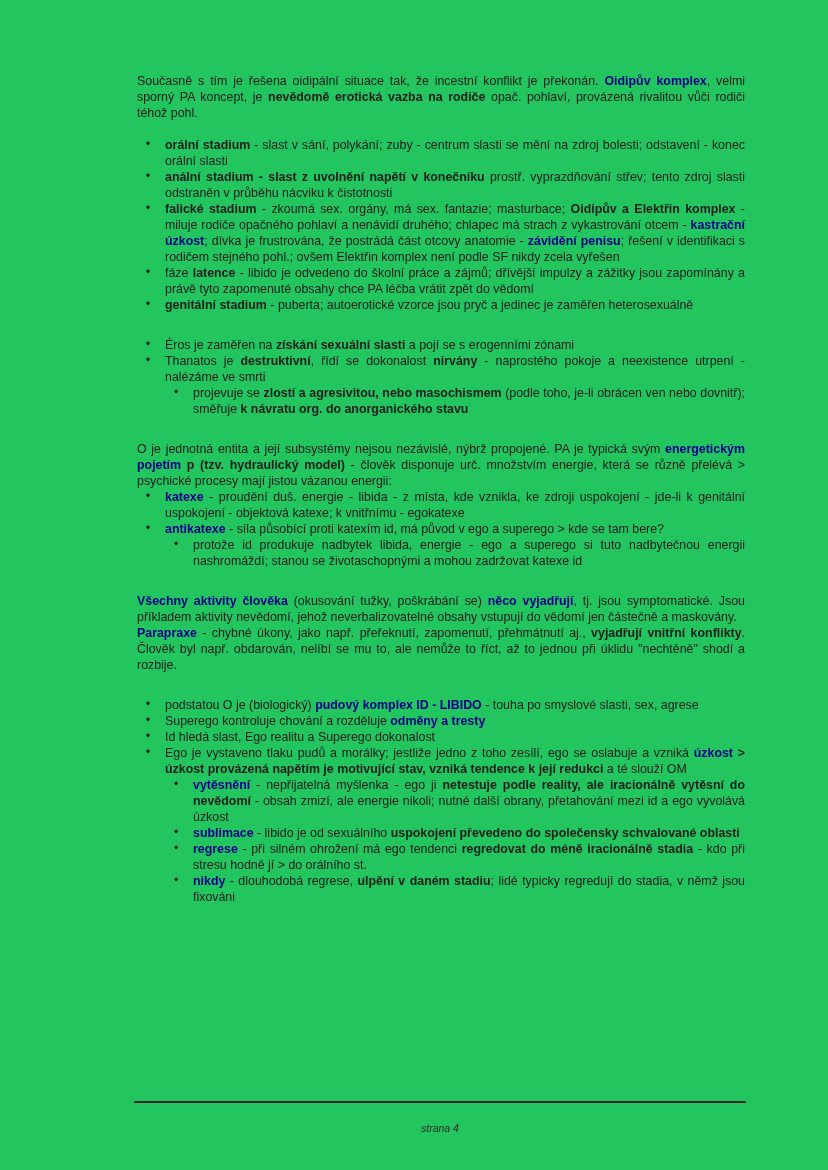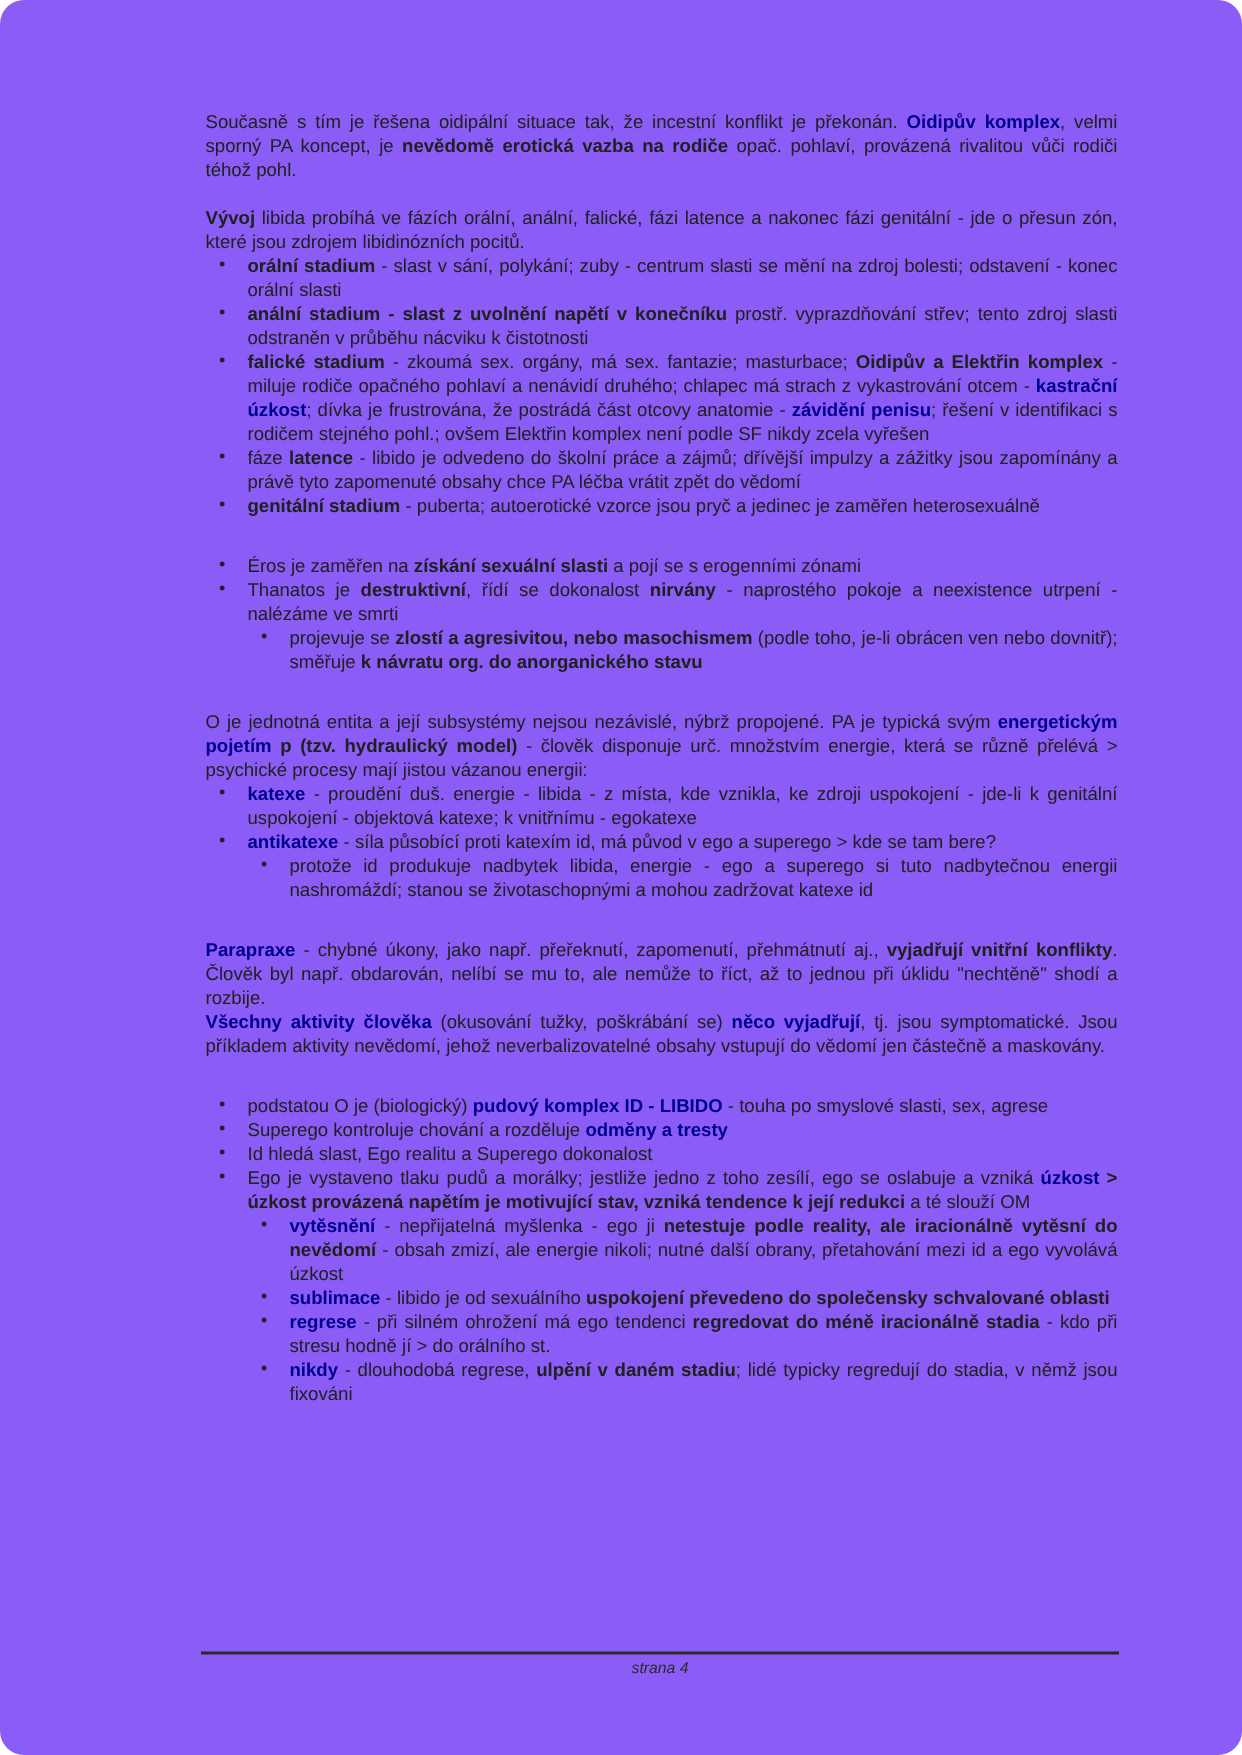--- a/index.html
+++ b/index.html
@@ -9,7 +9,7 @@
     color:var(--ink,#202020);
   }
   .page{
-    position:absolute;inset:0;background:#8b5cf6;overflow:hidden;border-radius:16px;
+    position:absolute;inset:0;background:#22c55e;overflow:hidden;
   }
   .doc-column{
     position:absolute;left:137px;top:73px;width:608px;

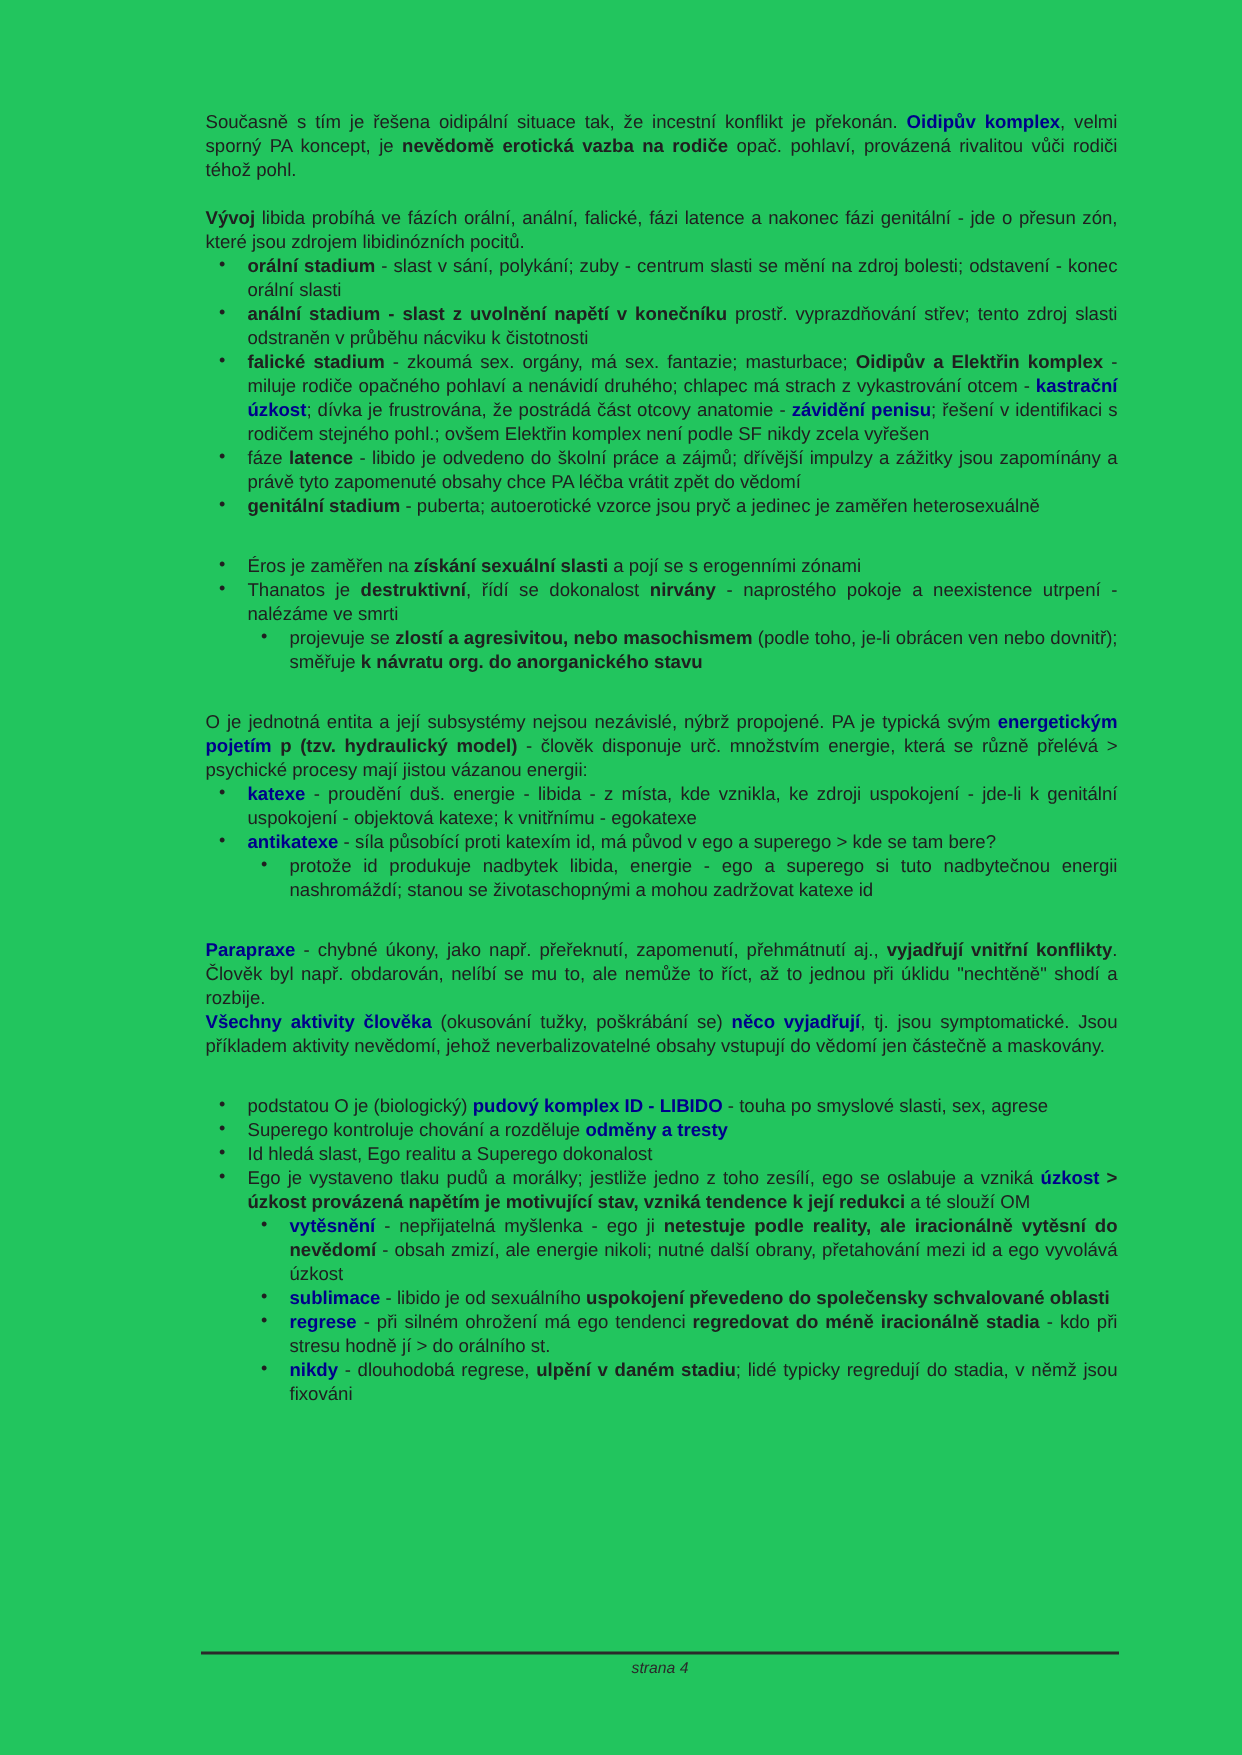--- a/index.html
+++ b/index.html
@@ -49,7 +49,6 @@
   <section class="doc-column">
       <div class="para"><span class="run">Současně s tím je řešena oidipální situace tak, že incestní konflikt je překonán. </span><span class="run accent">Oidipův komplex</span><span class="run">, velmi sporný PA koncept, je </span><span class="run bold">nevědomě erotická vazba na rodiče</span><span class="run"> opač. pohlaví, provázená rivalitou vůči rodiči téhož pohl.</span></div>
       <div class="gap"></div>
-      <div class="para"><span class="run bold">Vývoj</span><span class="run"> libida probíhá ve fázích orální, anální, falické, fázi latence a nakonec fázi genitální - jde o přesun zón, které jsou zdrojem libidinózních pocitů.</span></div>
       <div class="li"><span class="bullet">•</span><span class="run bold">orální stadium</span><span class="run"> - slast v sání, polykání; zuby - centrum slasti se mění na zdroj bolesti; odstavení - konec orální slasti</span></div>
       <div class="li"><span class="bullet">•</span><span class="run bold">anální stadium - slast z uvolnění napětí v konečníku</span><span class="run"> prostř. vyprazdňování střev; tento zdroj slasti odstraněn v průběhu nácviku k čistotnosti</span></div>
       <div class="li"><span class="bullet">•</span><span class="run bold">falické stadium</span><span class="run"> - zkoumá sex. orgány, má sex. fantazie; masturbace; </span><span class="run bold">Oidipův a Elektřin komplex</span><span class="run"> - miluje rodiče opačného pohlaví a nenávidí druhého; chlapec má strach z vykastrování otcem - </span><span class="run accent">kastrační úzkost</span><span class="run">; dívka je frustrována, že postrádá část otcovy anatomie - </span><span class="run accent">závidění penisu</span><span class="run">; řešení v identifikaci s rodičem stejného pohl.; ovšem Elektřin komplex není podle SF nikdy zcela vyřešen</span></div>

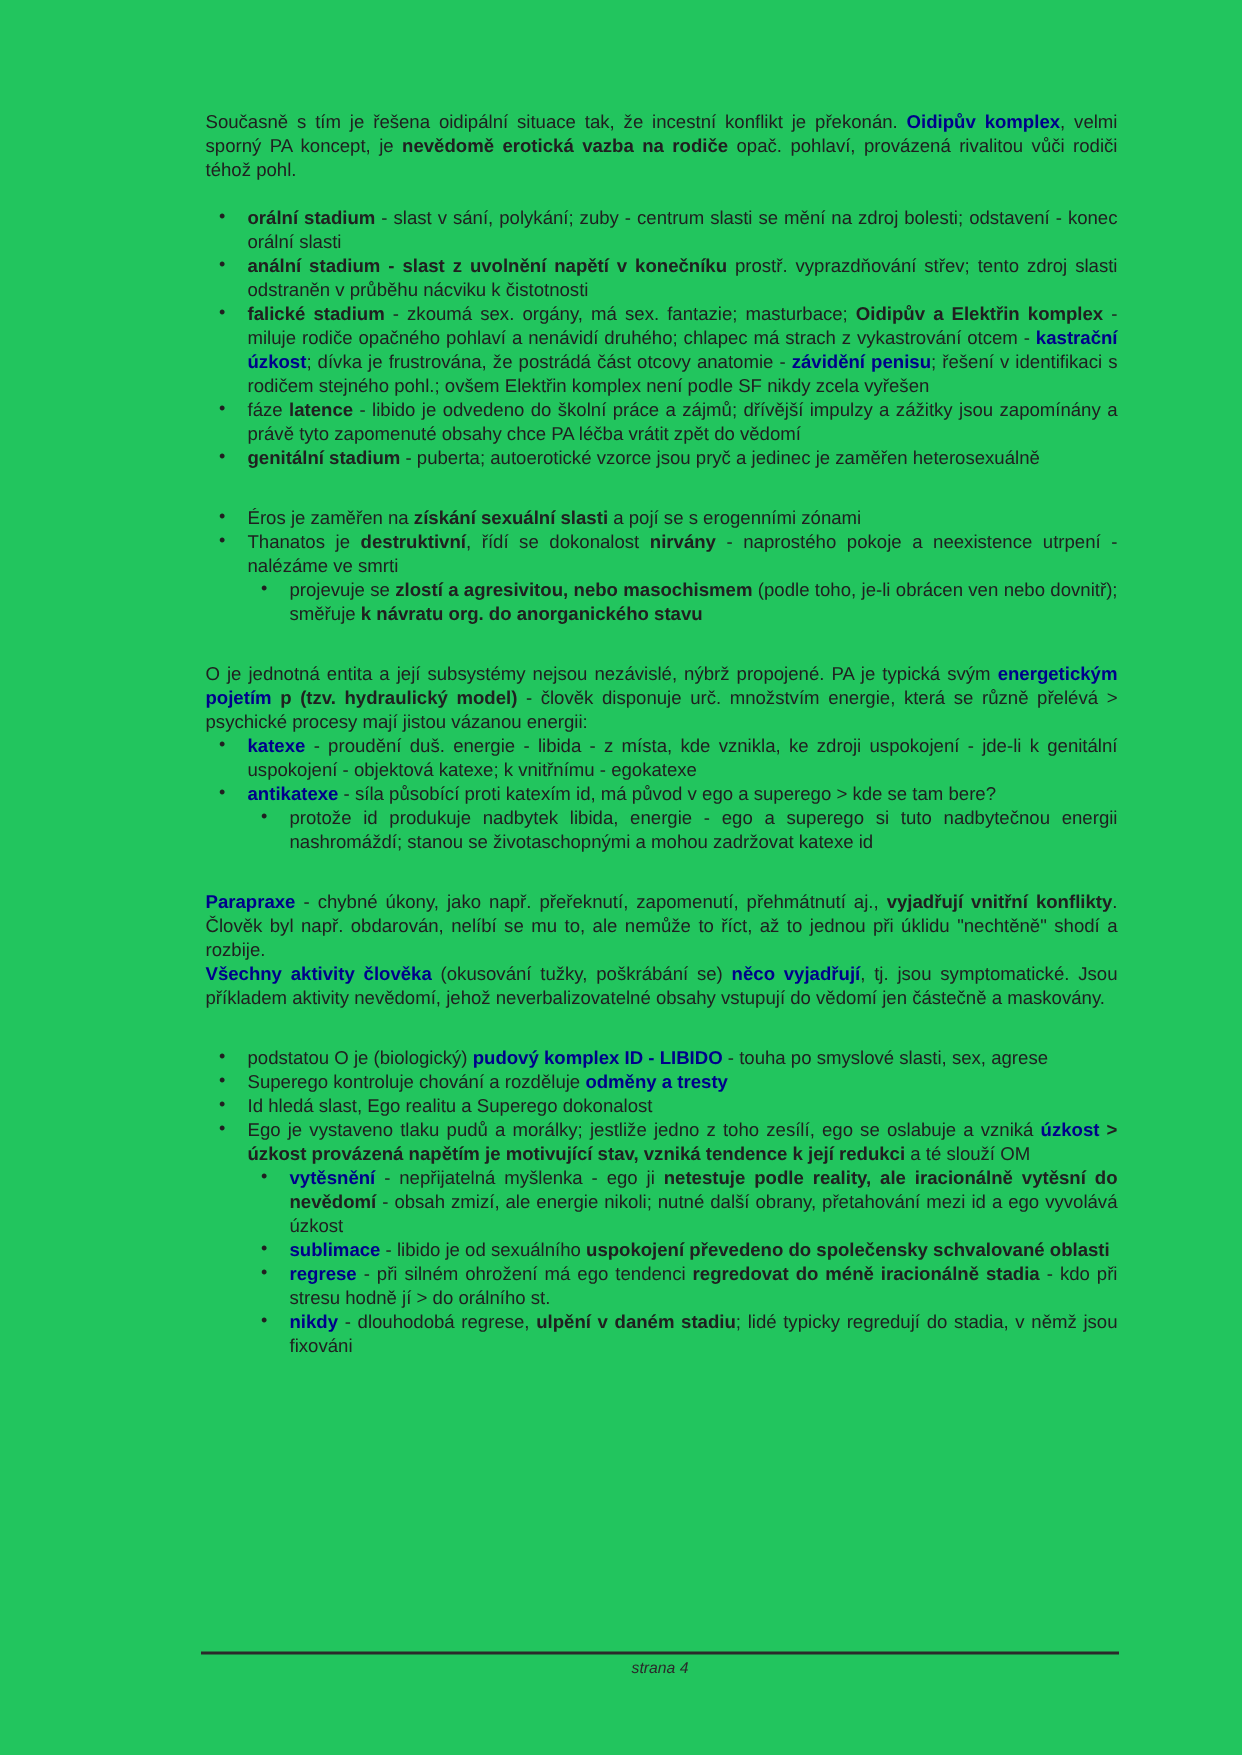--- a/index.html
+++ b/index.html
@@ -64,8 +64,8 @@
       <div class="li"><span class="bullet">•</span><span class="run accent">antikatexe</span><span class="run"> - síla působící proti katexím id, má původ v ego a superego &gt; kde se tam bere?</span></div>
       <div class="li l2"><span class="bullet">•</span><span class="run">protože id produkuje nadbytek libida, energie - ego a superego si tuto nadbytečnou energii nashromáždí; stanou se životaschopnými a mohou zadržovat katexe id</span></div>
       <div class="gap lg"></div>
+      <div class="para"><span class="run accent">Všechny aktivity člověka</span><span class="run"> (okusování tužky, poškrábání se) </span><span class="run accent">něco vyjadřují</span><span class="run">, tj. jsou symptomatické. Jsou příkladem aktivity nevědomí, jehož neverbalizovatelné obsahy vstupují do vědomí jen částečně a maskovány.</span></div>
       <div class="para"><span class="run accent">Parapraxe</span><span class="run"> - chybné úkony, jako např. přeřeknutí, zapomenutí, přehmátnutí aj., </span><span class="run bold">vyjadřují vnitřní konflikty</span><span class="run">. Člověk byl např. obdarován, nelíbí se mu to, ale nemůže to říct, až to jednou při úklidu "nechtěně" shodí a rozbije.</span></div>
-      <div class="para"><span class="run accent">Všechny aktivity člověka</span><span class="run"> (okusování tužky, poškrábání se) </span><span class="run accent">něco vyjadřují</span><span class="run">, tj. jsou symptomatické. Jsou příkladem aktivity nevědomí, jehož neverbalizovatelné obsahy vstupují do vědomí jen částečně a maskovány.</span></div>
       <div class="gap lg"></div>
       <div class="li"><span class="bullet">•</span><span class="run">podstatou O je (biologický) </span><span class="run accent">pudový komplex ID - LIBIDO</span><span class="run"> - touha po smyslové slasti, sex, agrese</span></div>
       <div class="li"><span class="bullet">•</span><span class="run">Superego kontroluje chování a rozděluje </span><span class="run accent">odměny a tresty</span></div>

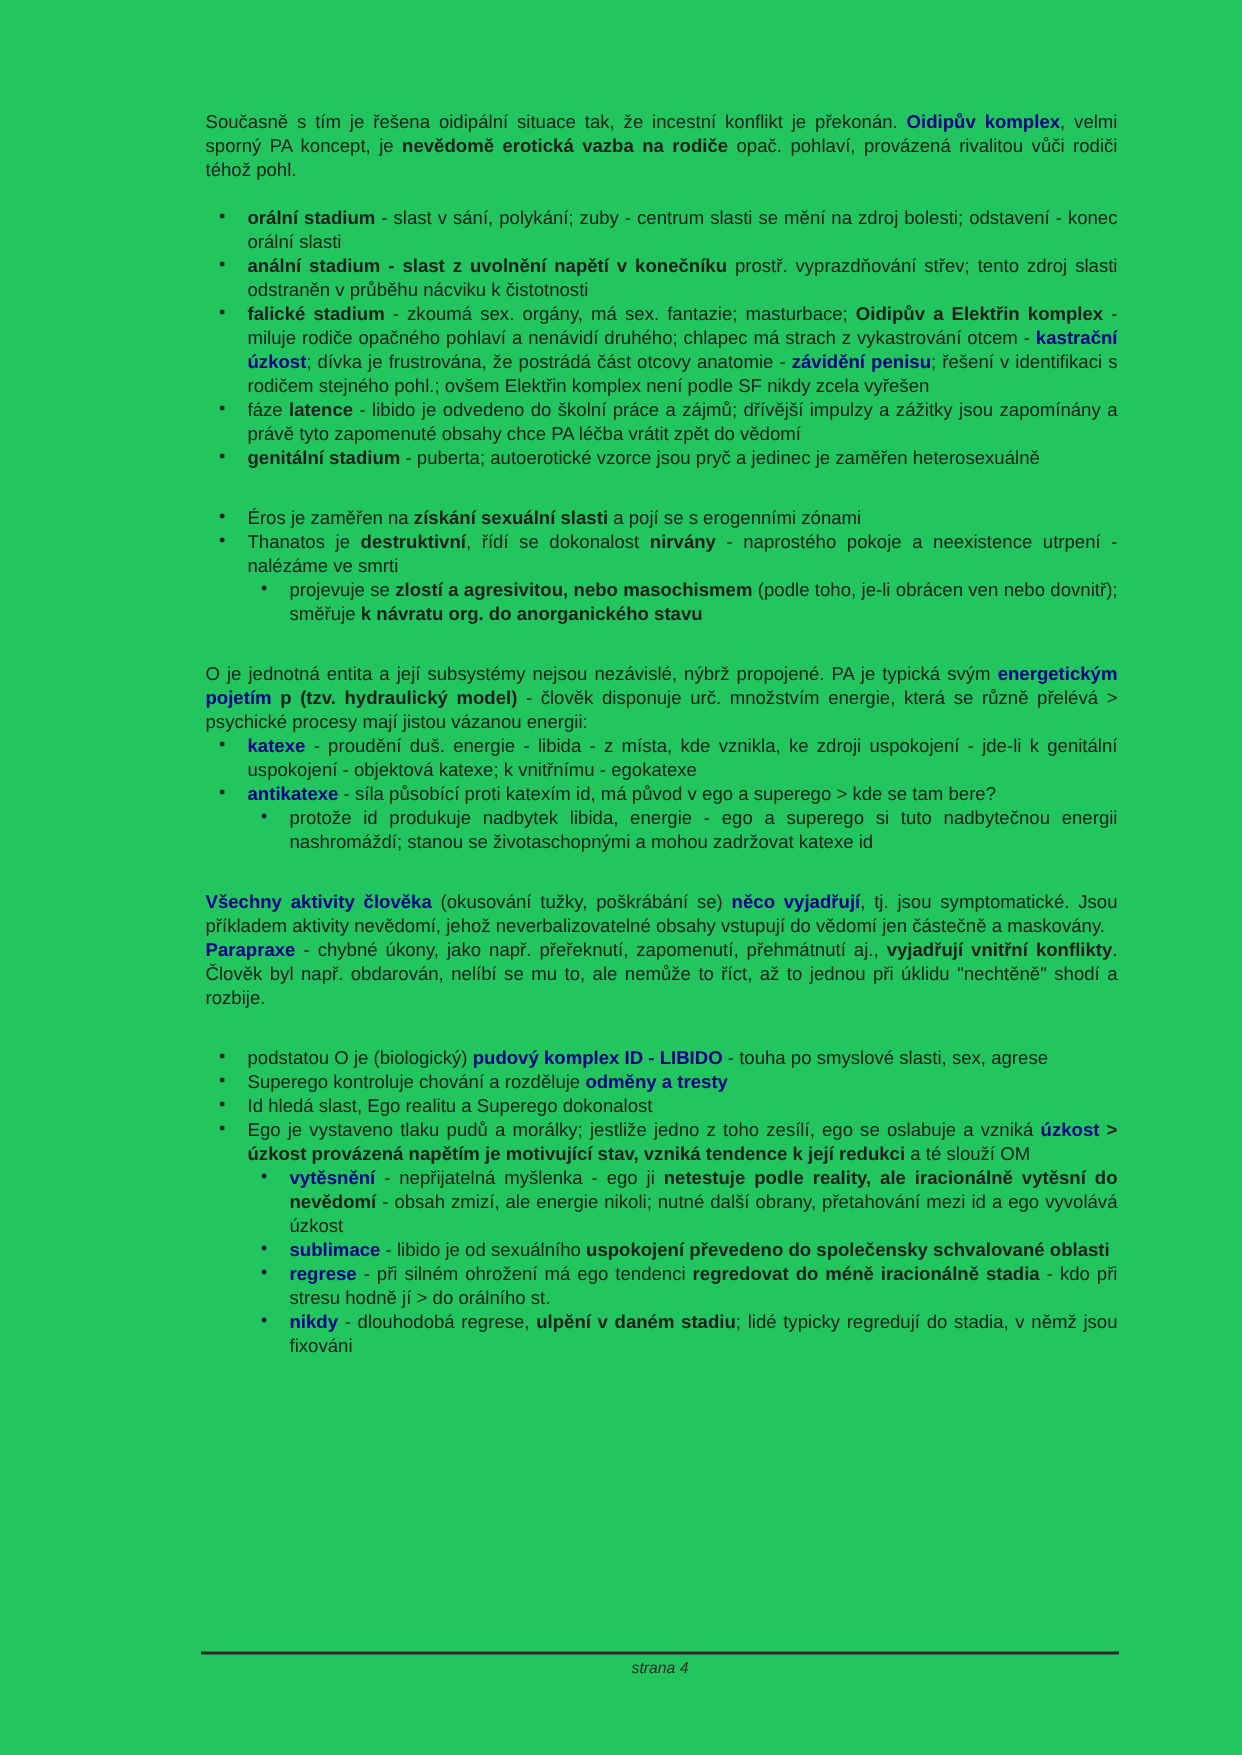--- a/index.html
+++ b/index.html
@@ -38,7 +38,7 @@
     border-top:2px solid #2a2a2a;height:0;width:100%;
   }
   .page-number{
-    margin-top:3px;text-align:center;font-size:10.5px;
+    margin-top:19px;text-align:center;font-size:10.5px;
     font-style:italic;color:#2a2a2a;line-height:12px;
   }
 </style>

